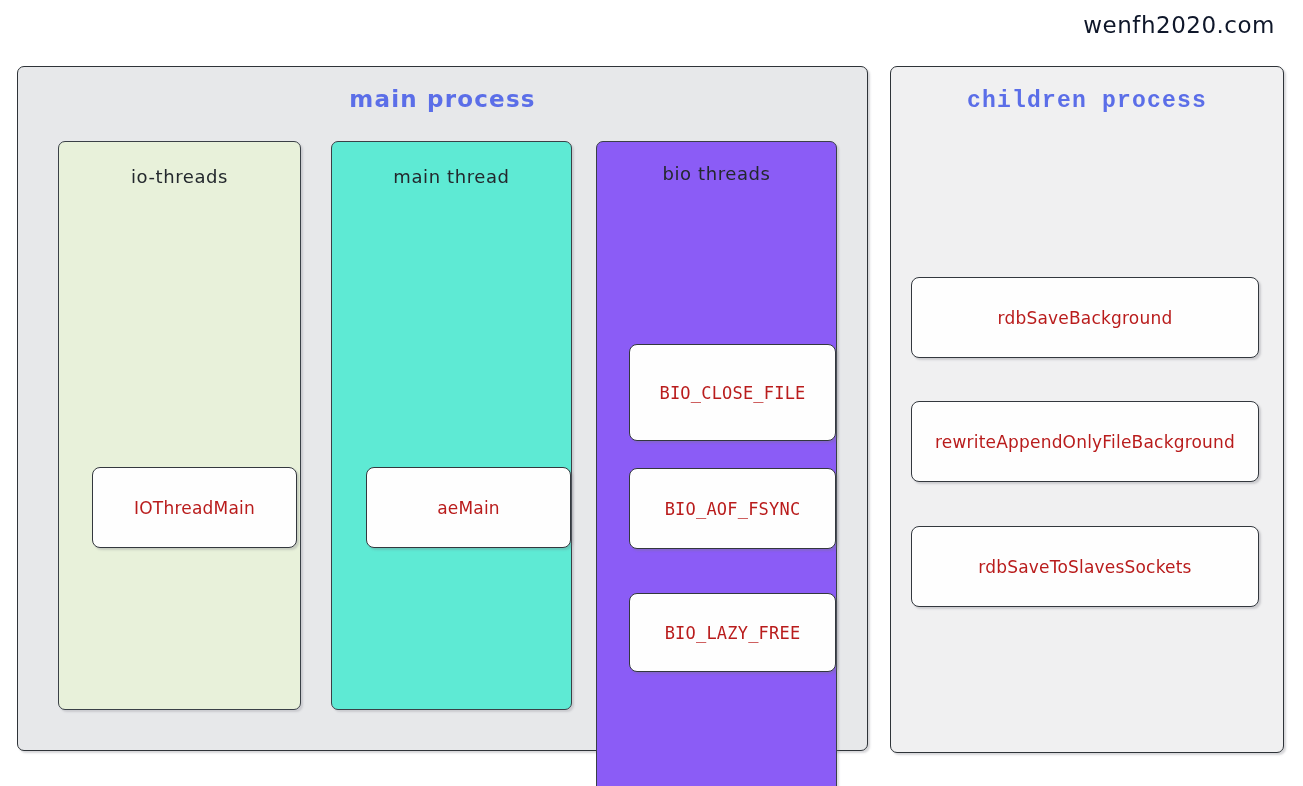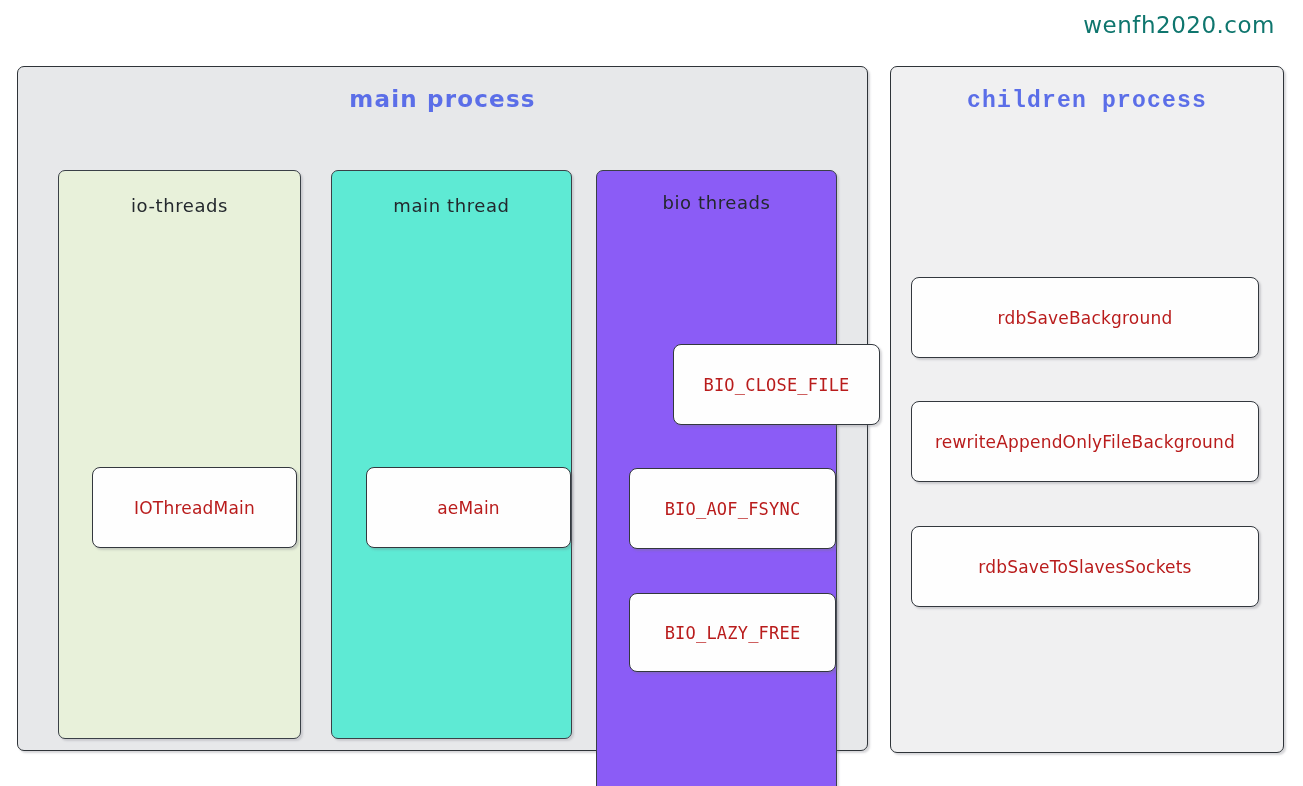--- a/index.html
+++ b/index.html
@@ -29,7 +29,7 @@
     top: 12px;
     font-family: "DejaVu Sans", sans-serif;
     font-size: 23px;
-    color: #0f766e;
+    color: #0f172a;
     letter-spacing: 0.5px;
     user-select: none;
     white-space: nowrap;

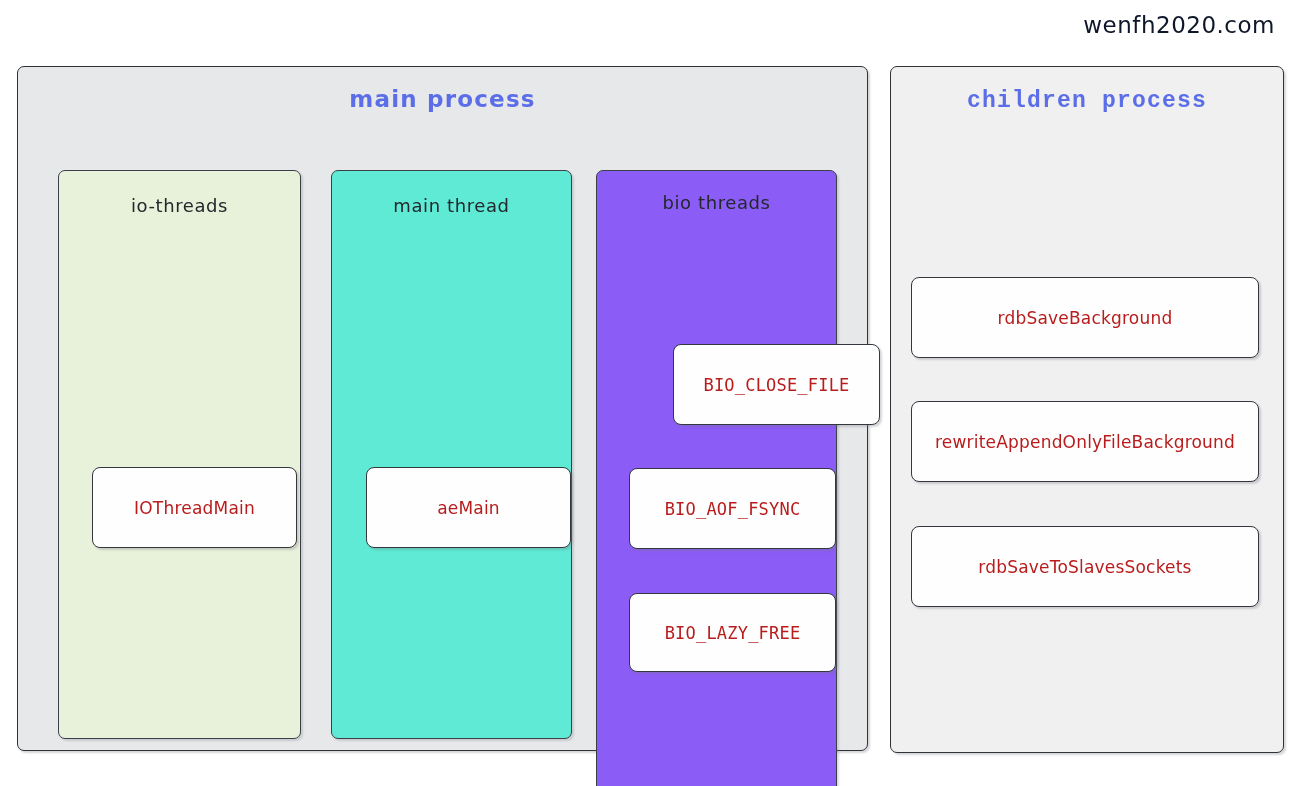--- a/index.html
+++ b/index.html
@@ -80,7 +80,6 @@
     border: 1.4px solid #3a4047;
     border-radius: 7px;
     box-shadow: 2px 2px 2px rgba(130,130,140,0.28);
-    margin-top: 29px;
   }
   #col-io-threads {
     left: 40px;

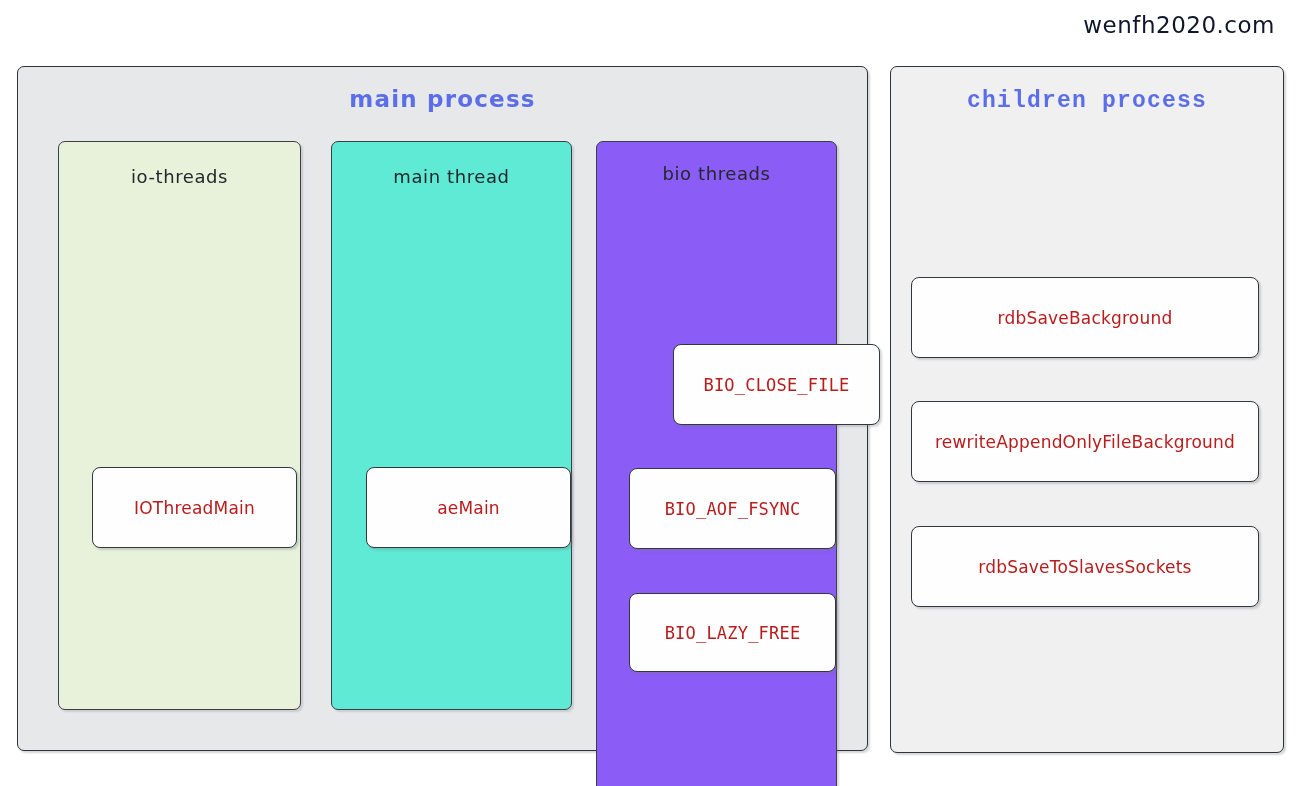--- a/index.html
+++ b/index.html
@@ -164,8 +164,7 @@
     left: 611px;
     top: 277px;
     width: 207px;
-    height: 81px;
-    margin-left: 44px;
+    height: 97px;
   }
   #node-bio-aof-fsync {
     left: 611px;

